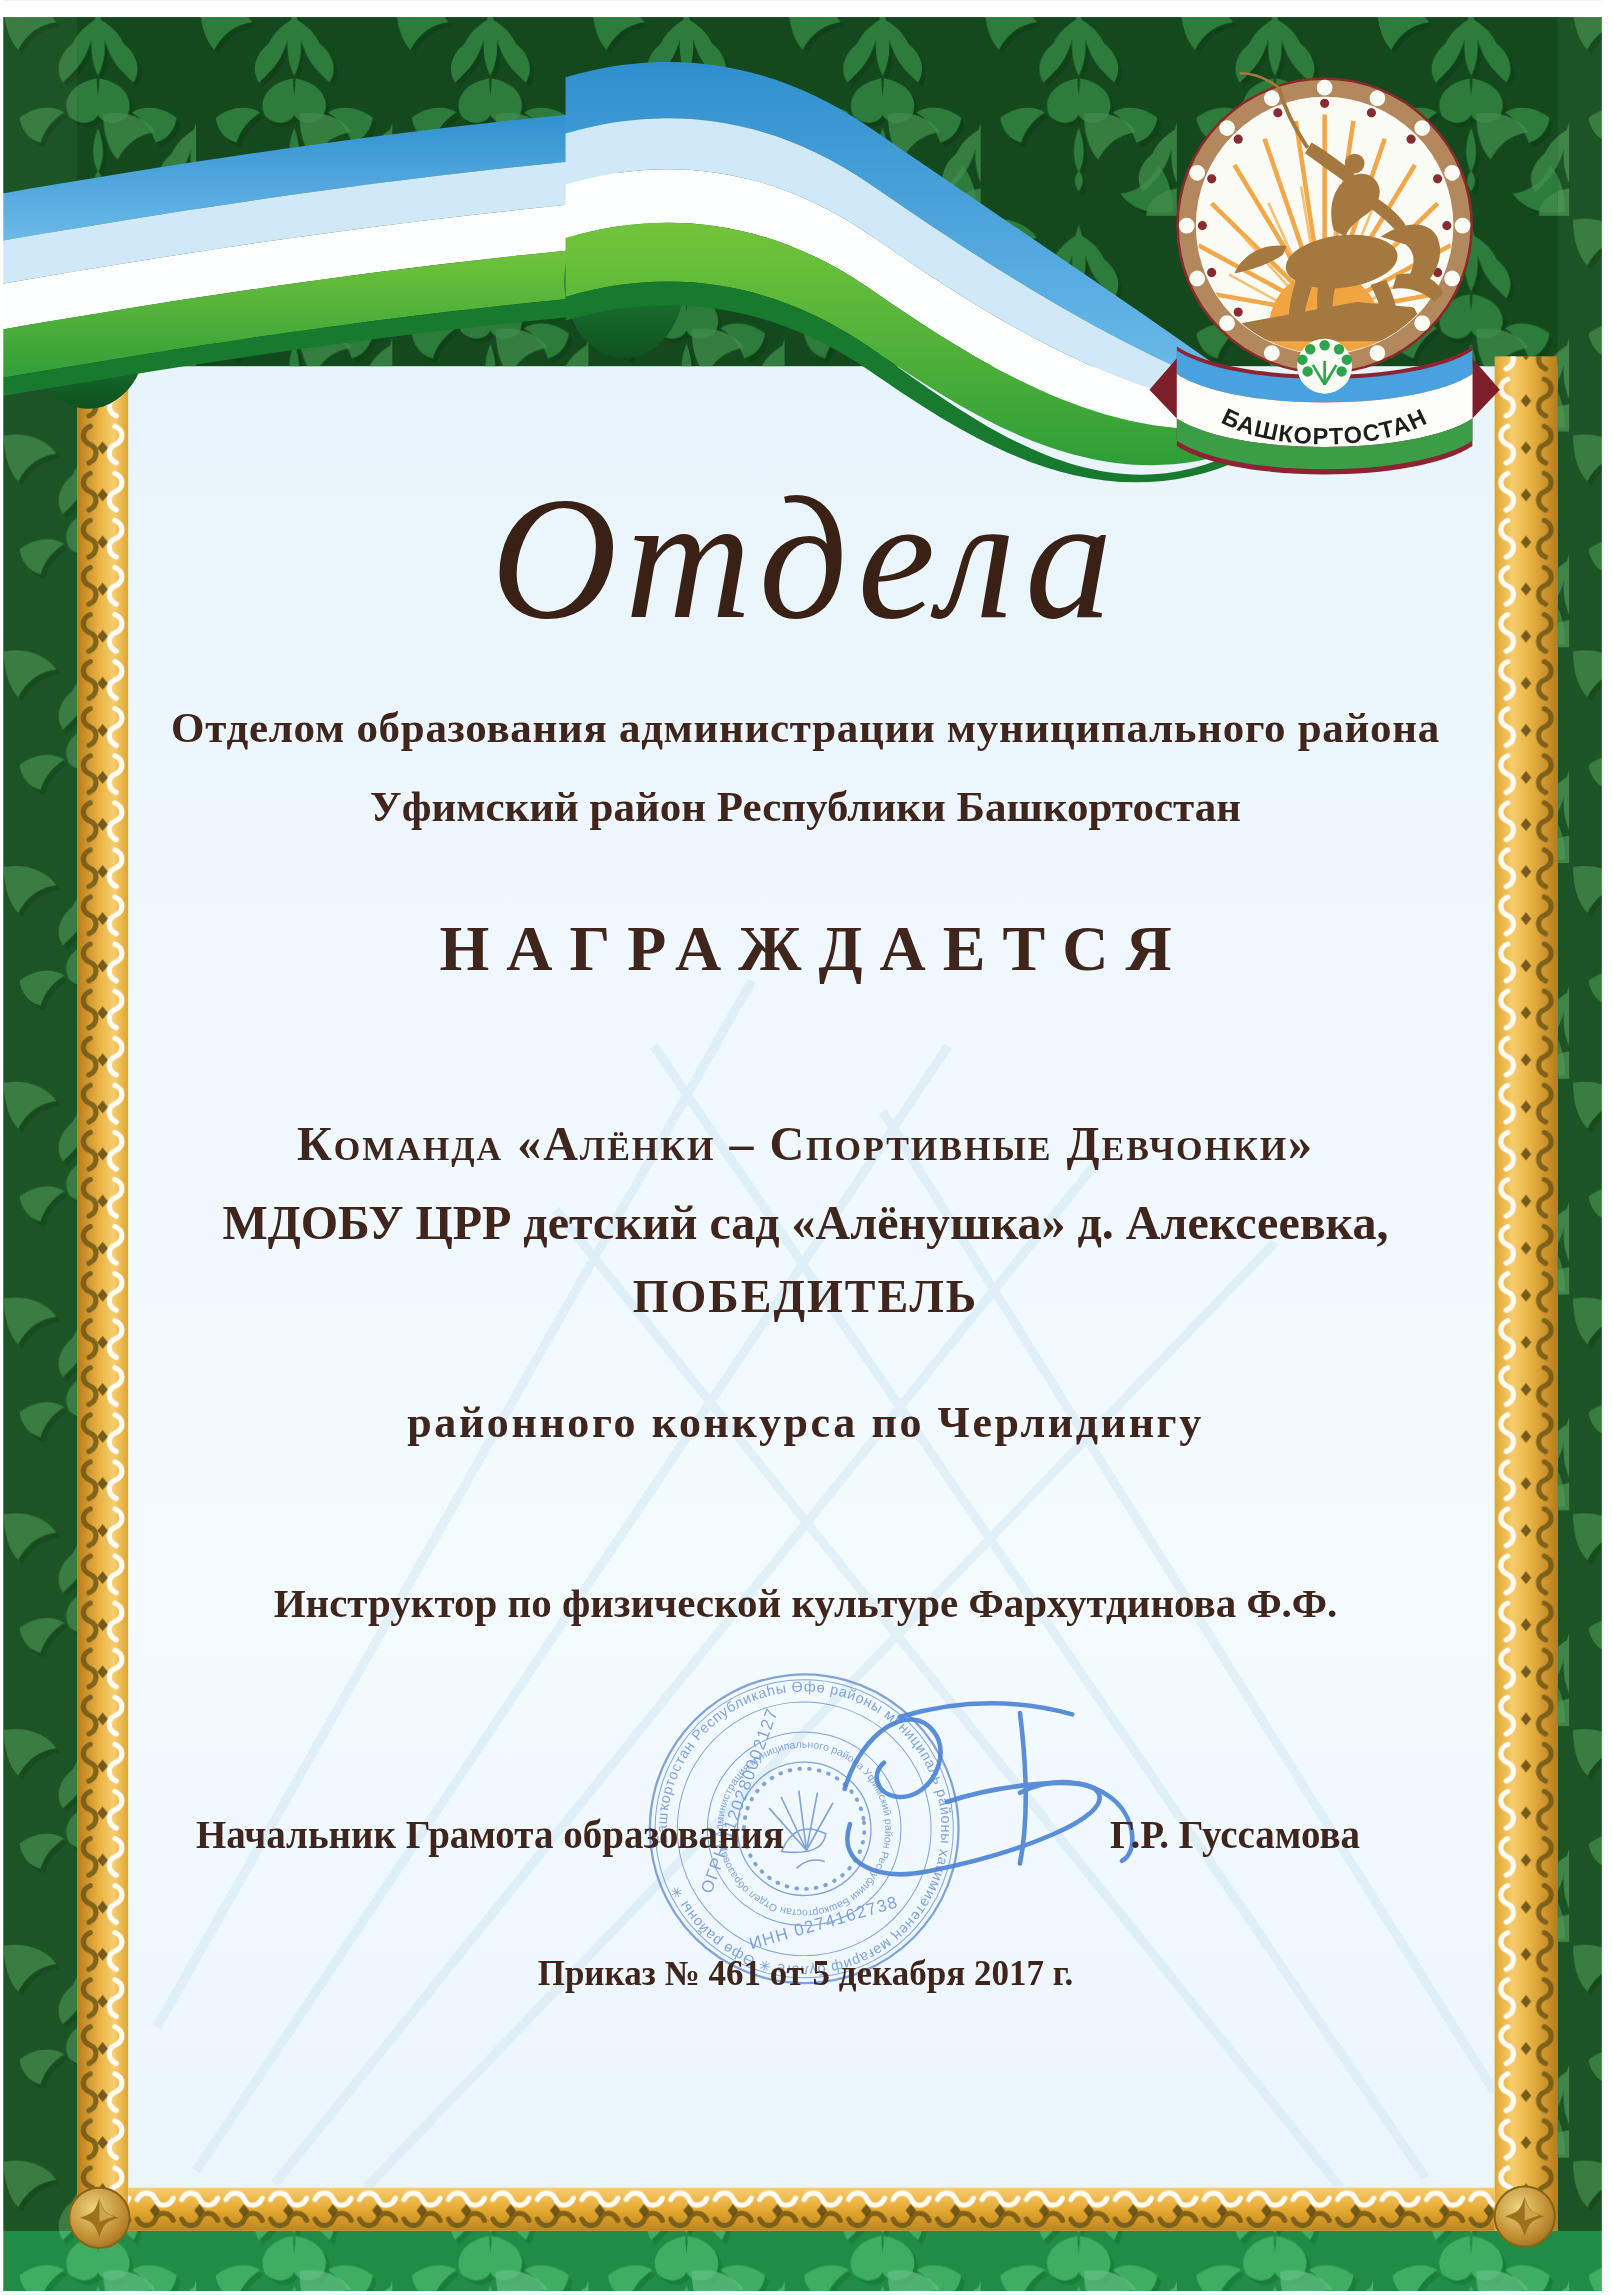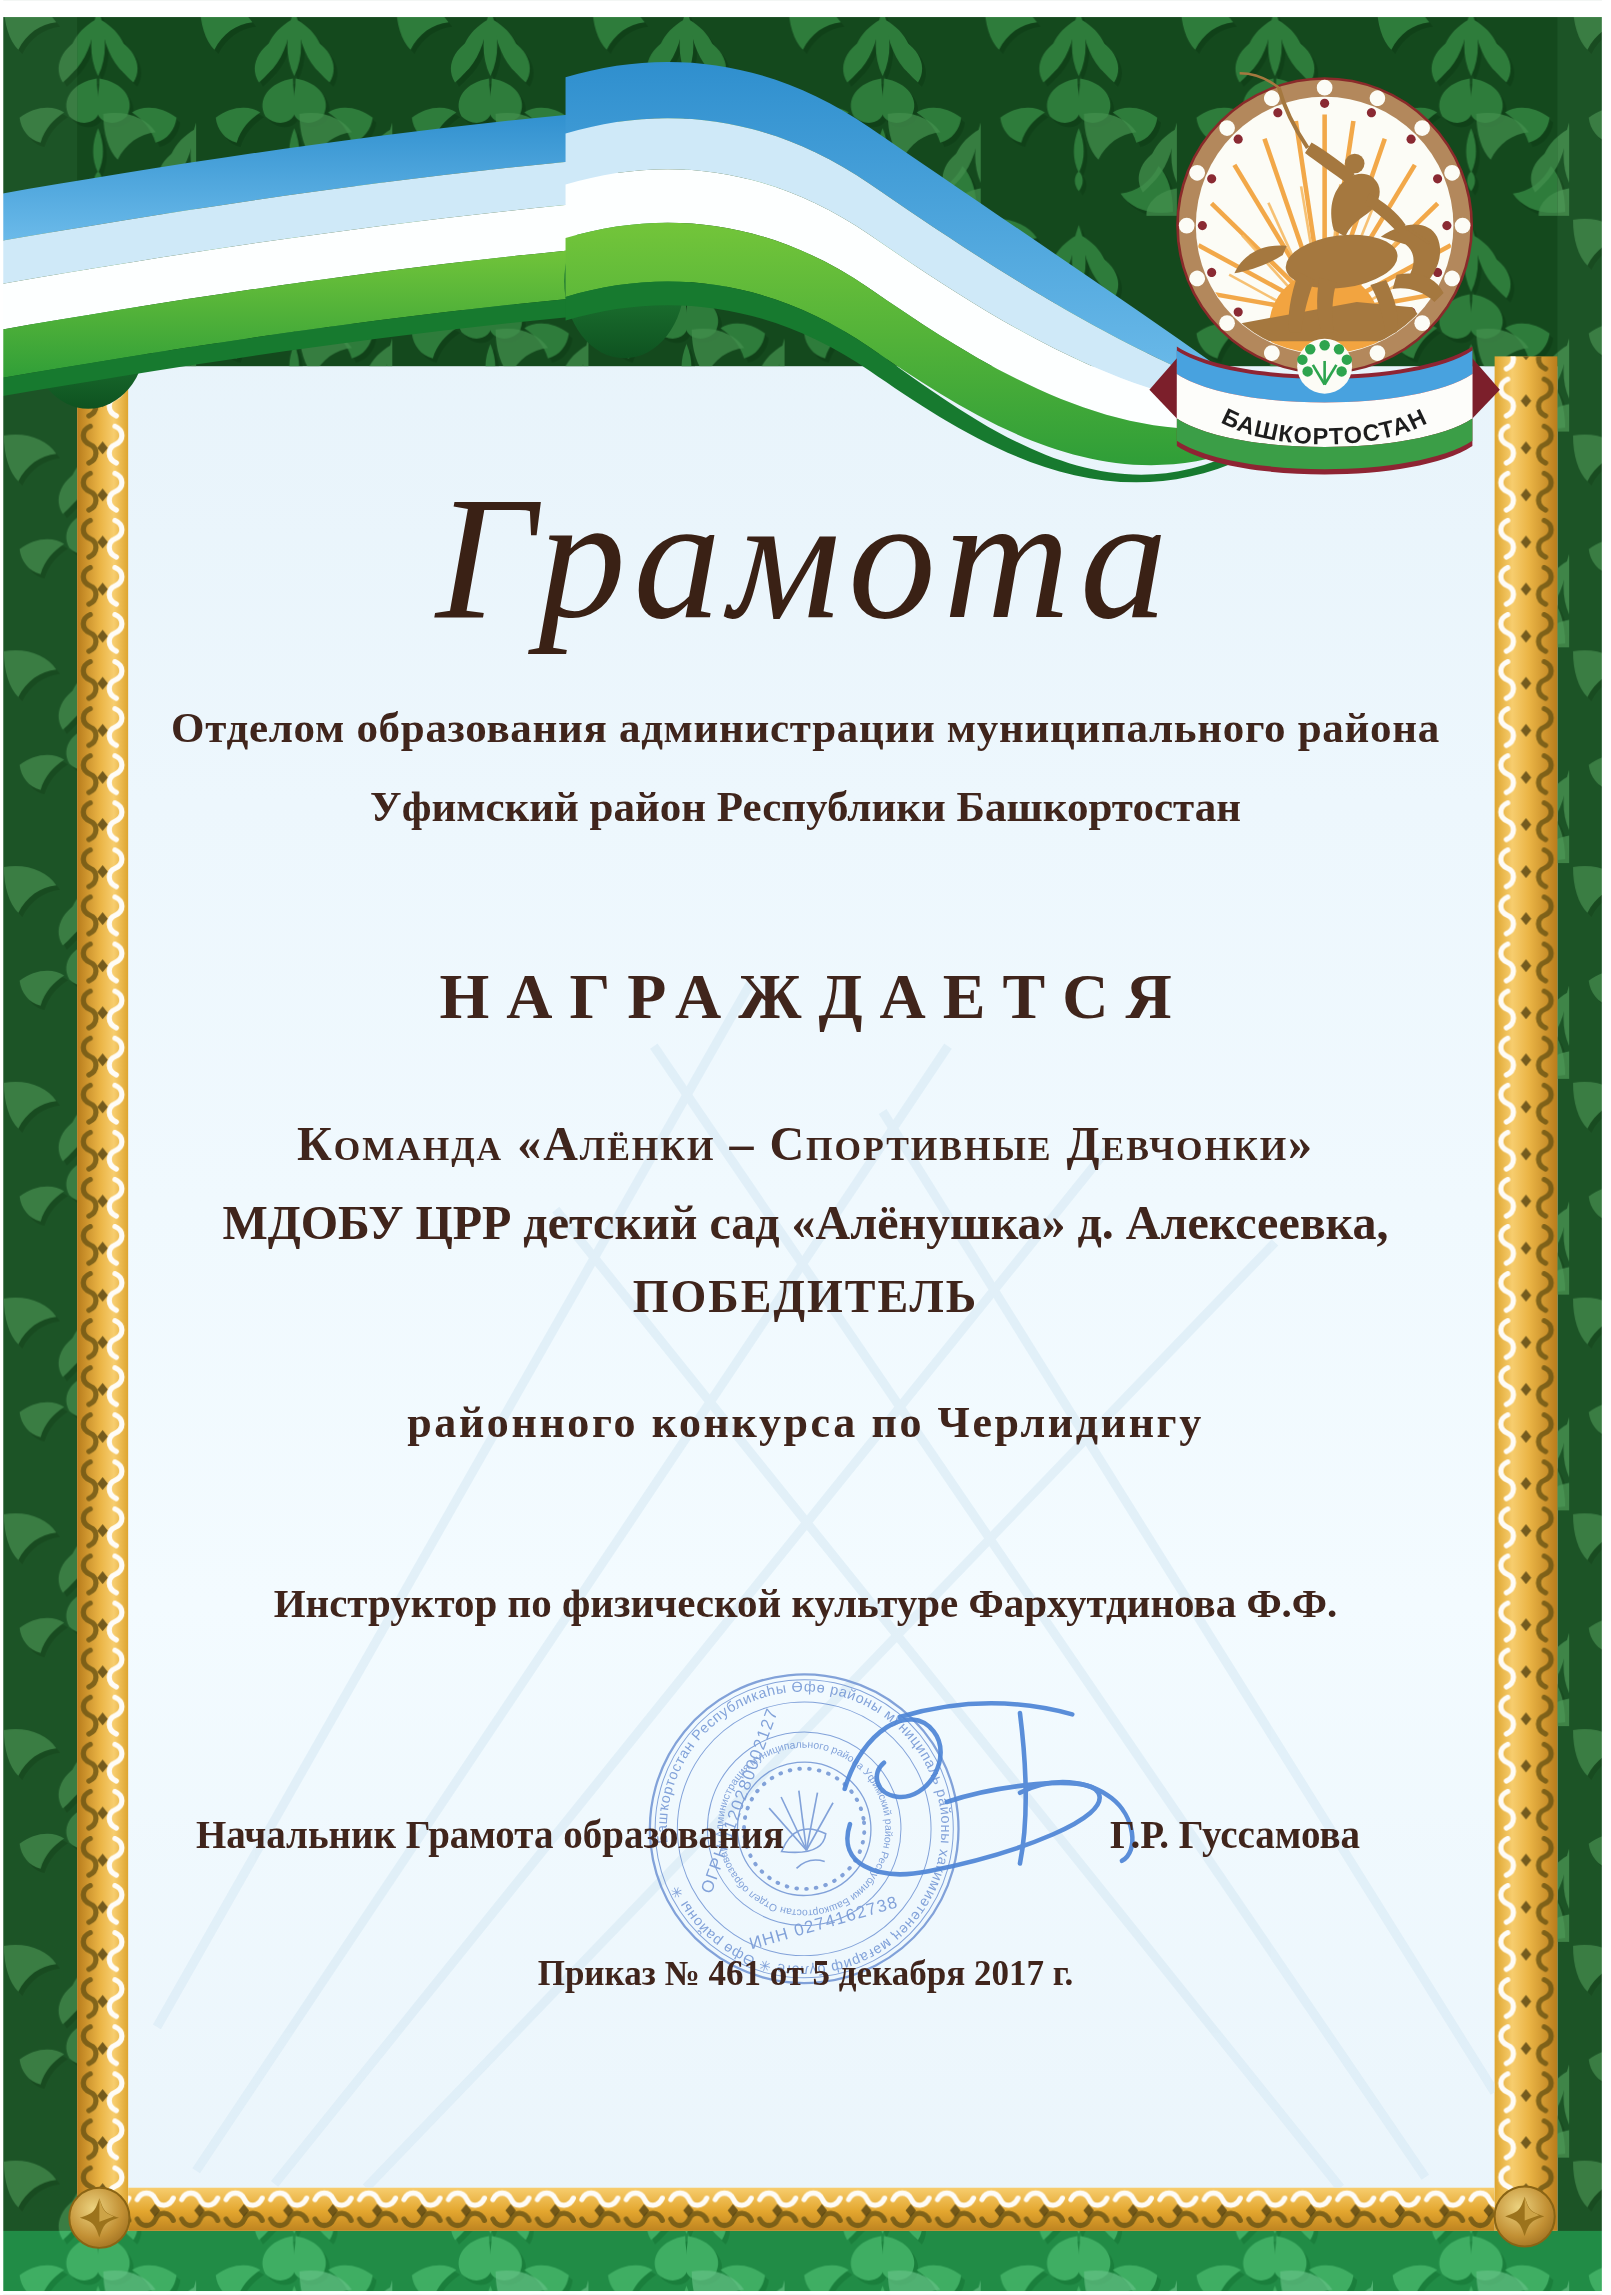--- a/index.html
+++ b/index.html
@@ -334,7 +334,7 @@
 </svg>
 
 <div class="content">
-  <div class="line title">Грамота</div>
+  <div class="line title">Отдела</div>
   <div class="line issuer1">Отделом образования администрации муниципального района</div>
   <div class="line issuer2">Уфимский район Республики Башкортостан</div>
   <div class="line award">НАГРАЖДАЕТСЯ</div>

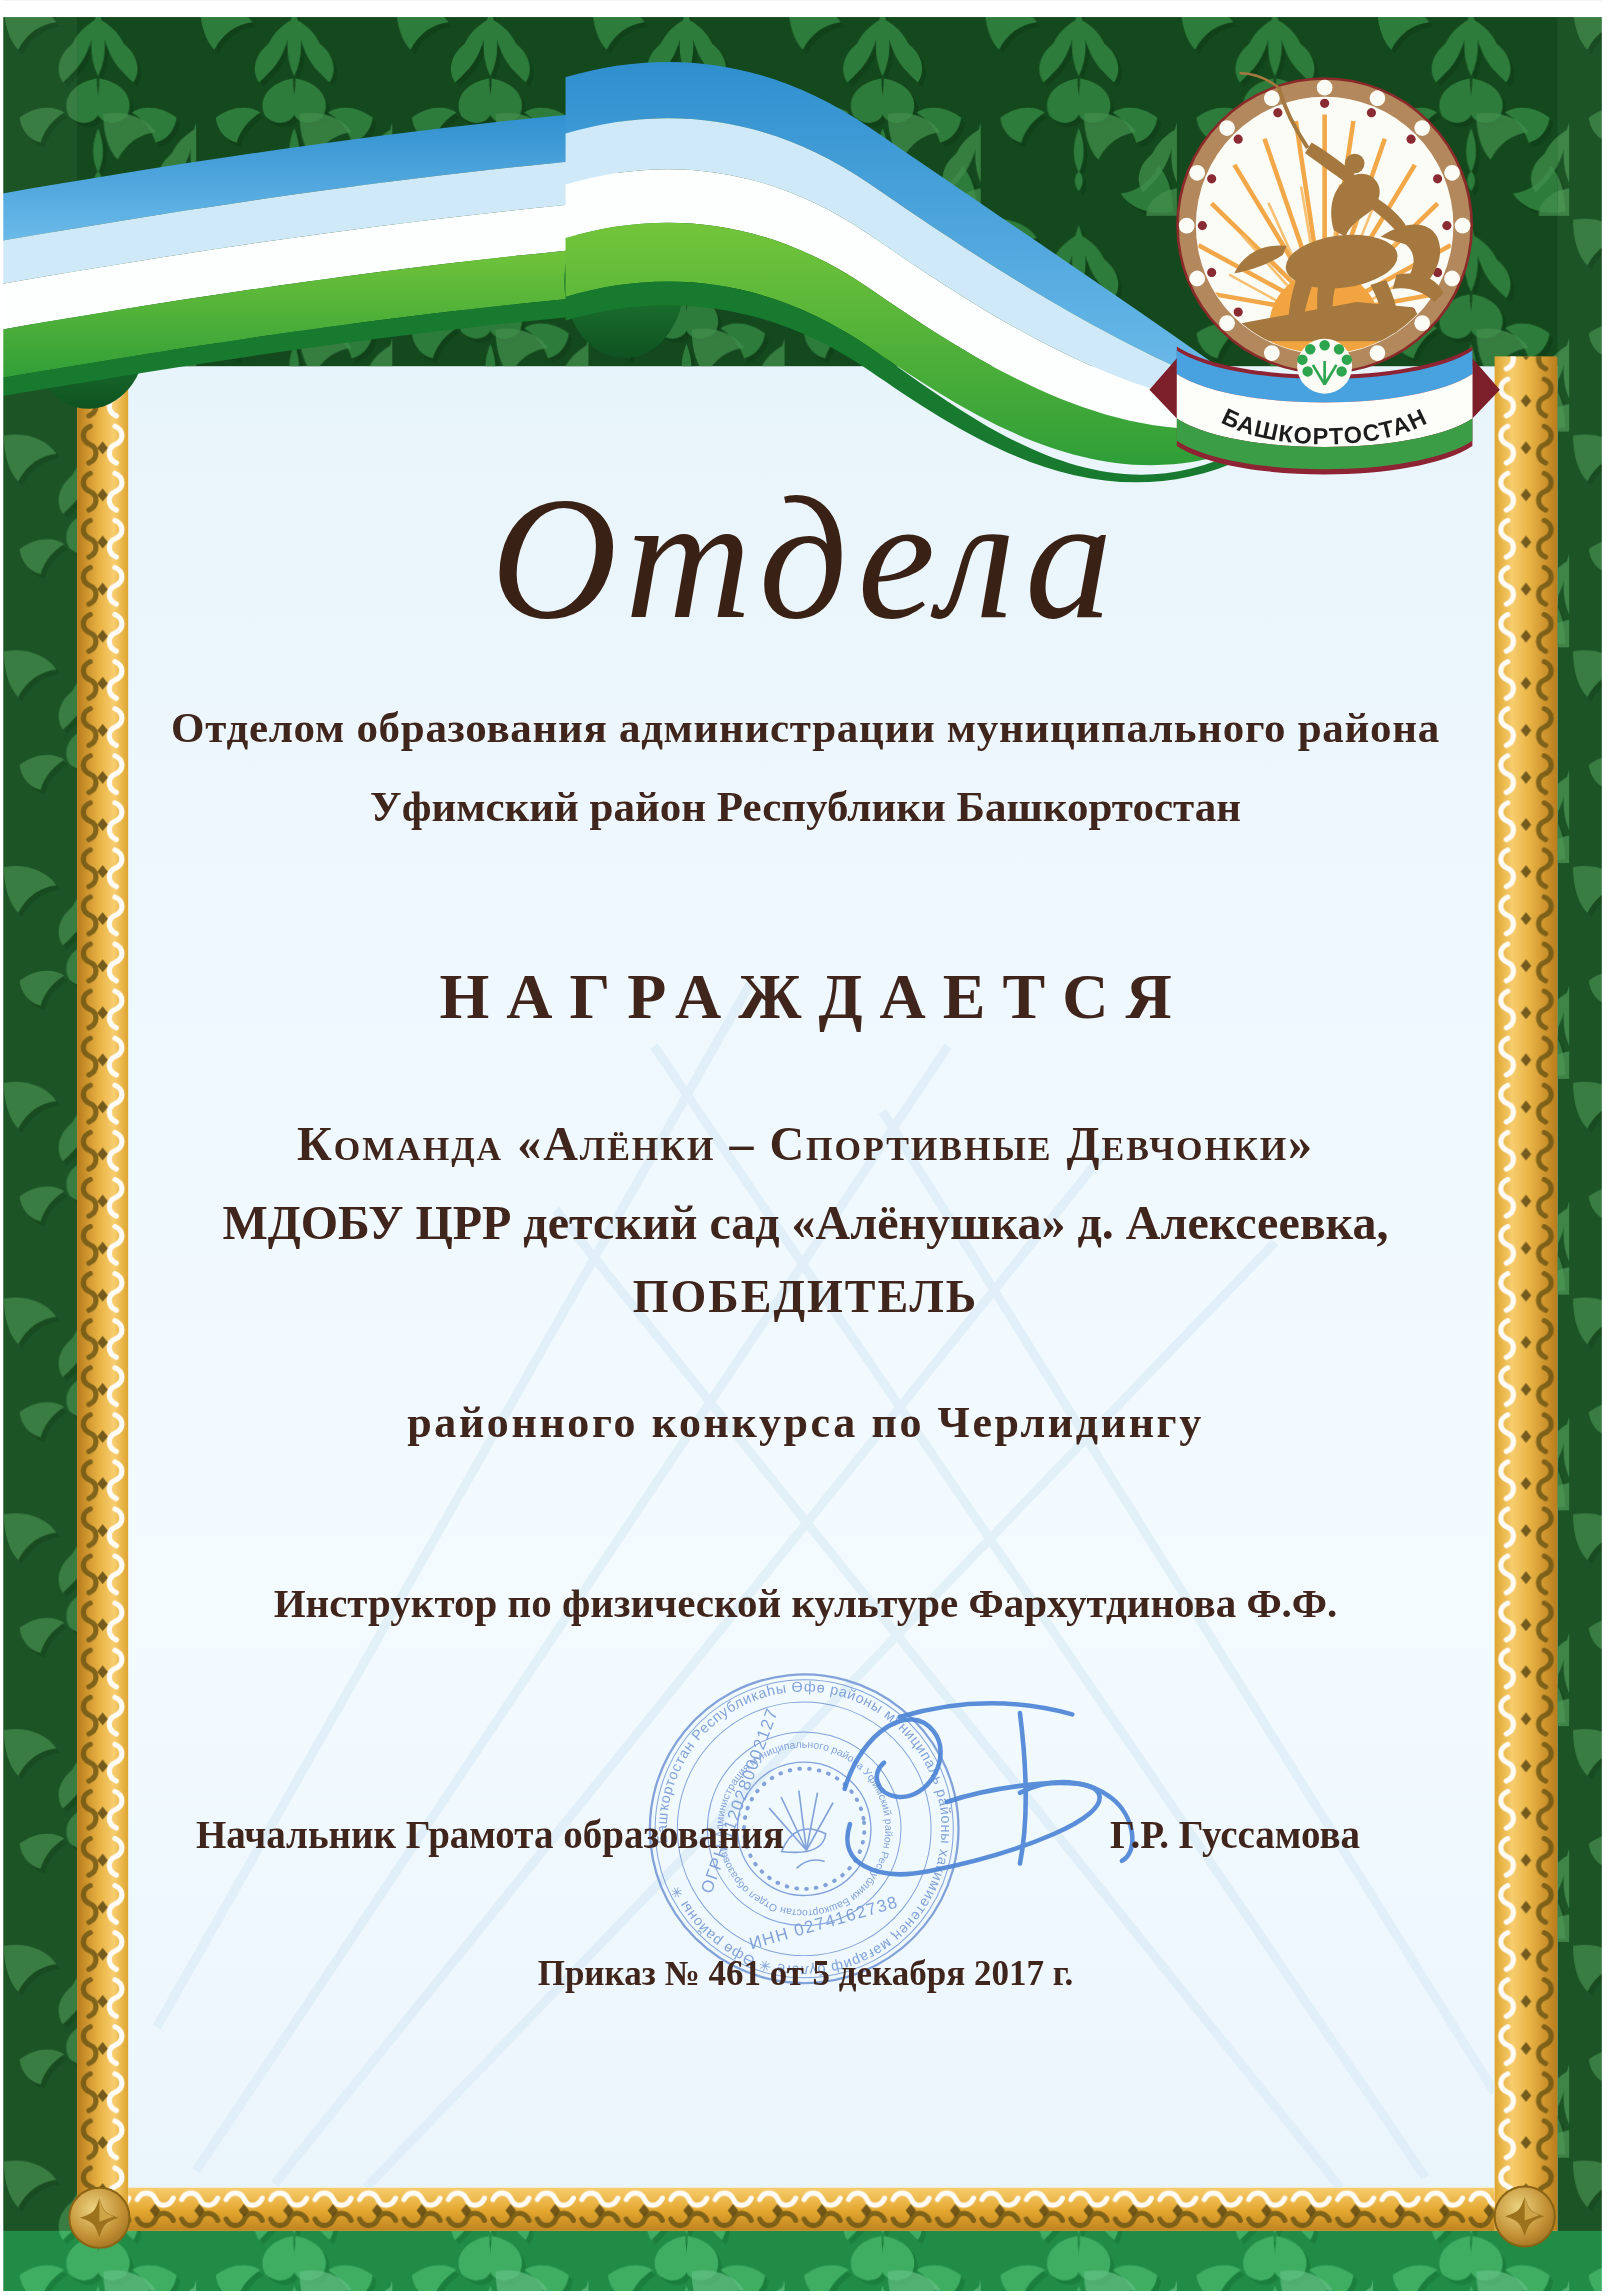--- a/index.html
+++ b/index.html
@@ -13,7 +13,7 @@
          letter-spacing:7.8px;}
   .issuer1{top:703px;font-size:43px;letter-spacing:0.7px;}
   .issuer2{top:782px;font-size:43px;}
-  .award{top:960px;font-size:68px;letter-spacing:17px;text-indent:17px;font-size:64px;}
+  .award{top:912px;font-size:68px;letter-spacing:17px;text-indent:17px;font-size:64px;}
   .team{top:1116px;font-size:48px;font-variant:small-caps;letter-spacing:2px;}
   .org{top:1195px;font-size:48px;}
   .result{top:1271px;font-size:46px;letter-spacing:2px;}

